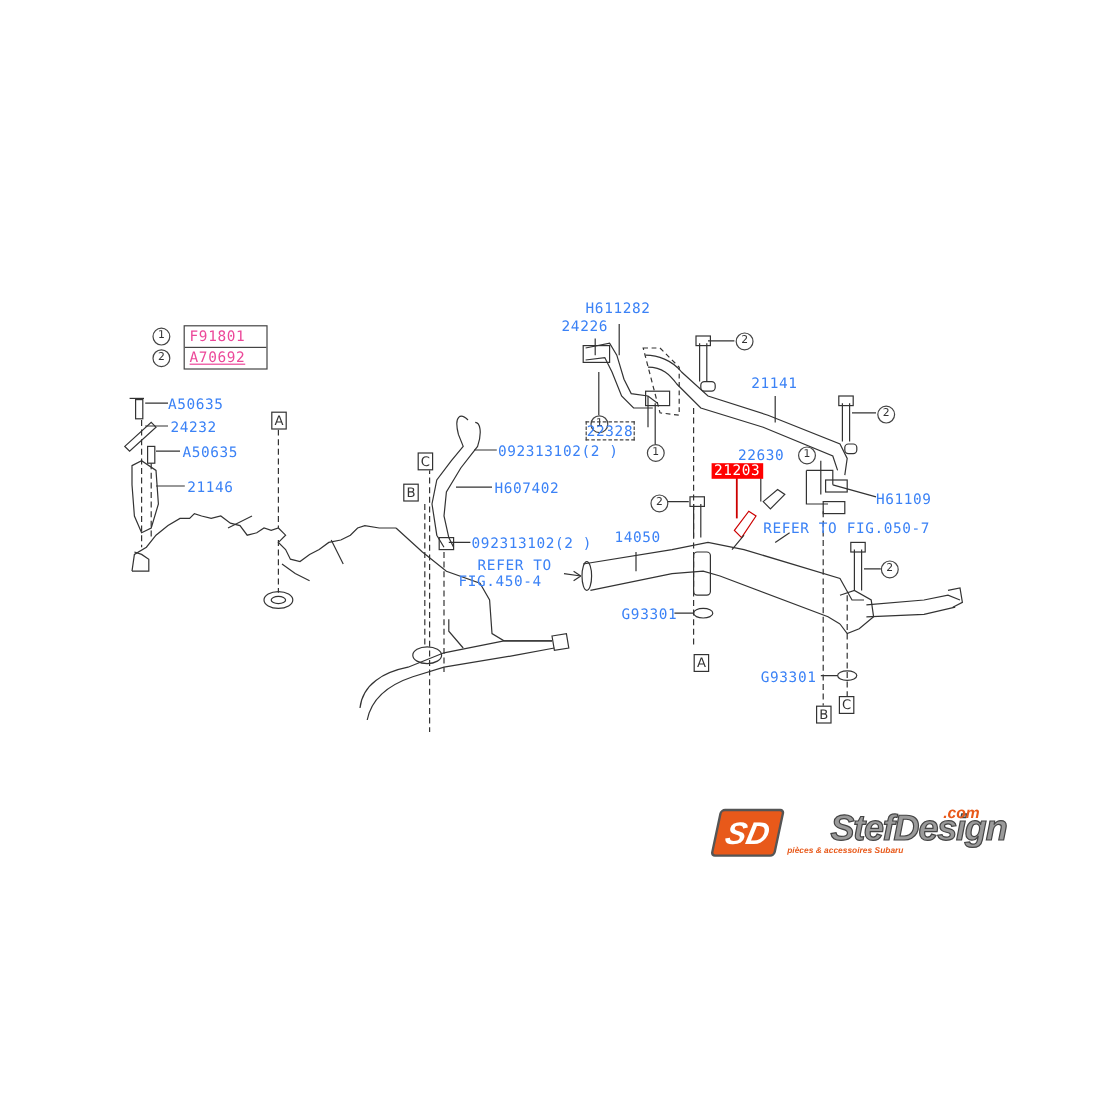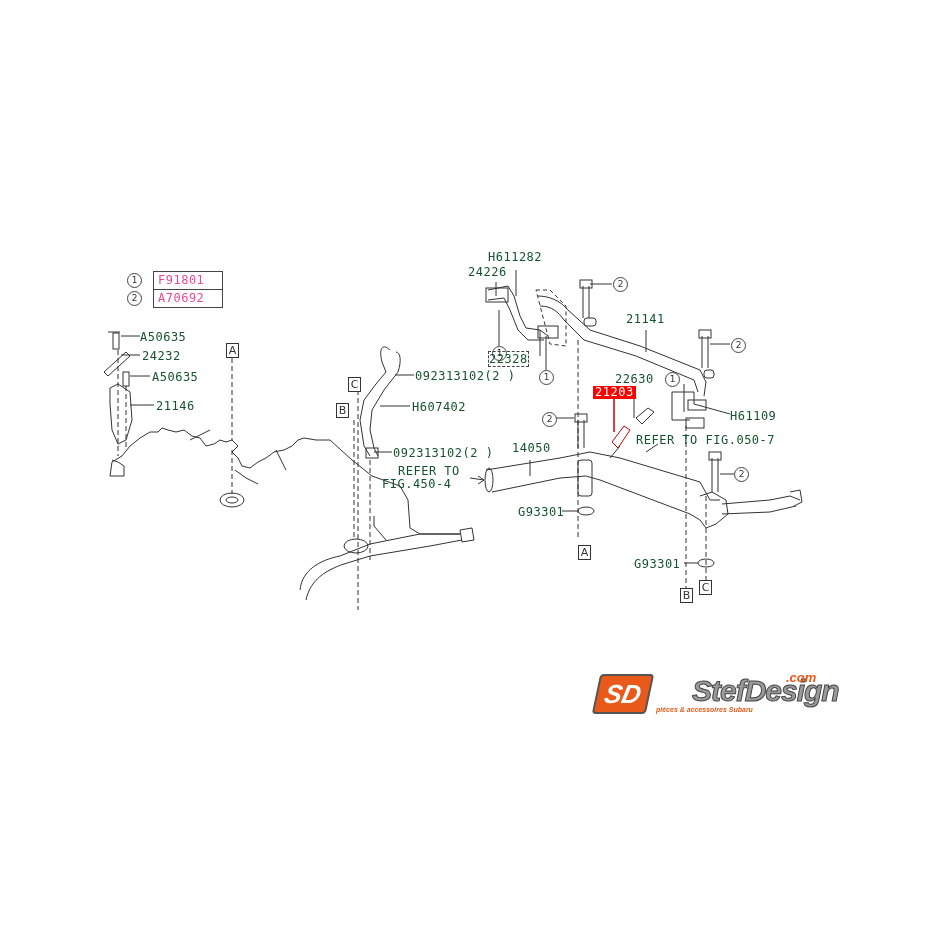--- a/index.html
+++ b/index.html
@@ -5,7 +5,7 @@
   html, body { margin:0; padding:0; background:#ffffff; }
   body { width:931px; height:931px; position:relative; overflow:hidden; font-family:"DejaVu Sans", sans-serif; }
   #diagram { position:absolute; left:0; top:0; width:931px; height:931px; }
-  .lbl { position:absolute; font-family:"DejaVu Sans Mono", monospace; font-size:12px; color:#14532d; letter-spacing:0.5px; white-space:nowrap; line-height:14px; }
+  .lbl { position:absolute; font-family:"DejaVu Sans Mono", monospace; font-size:12px; color:#3b82f6; letter-spacing:0.5px; white-space:nowrap; line-height:14px; }
   .box { position:absolute; border:1px solid #333; font-family:"DejaVu Sans", sans-serif; font-size:11px; color:#333; text-align:center; line-height:13px; width:11px; height:13px; background:#fff; }
   .circ { position:absolute; width:13px; height:13px; border:1px solid #444; border-radius:50%; font-family:"DejaVu Sans", sans-serif; font-size:9px; color:#333; text-align:center; line-height:13px; background:#fff; }
   .legend { position:absolute; border:1px solid #444; }

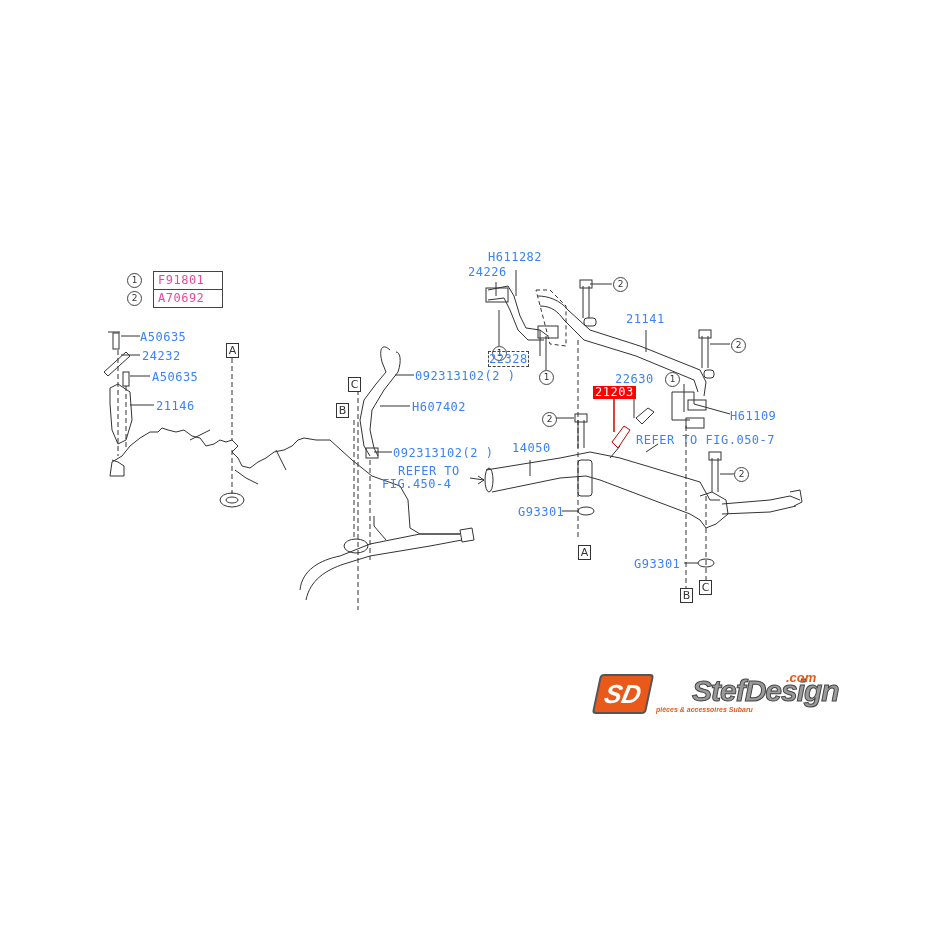--- a/index.html
+++ b/index.html
@@ -10,7 +10,7 @@
   .circ { position:absolute; width:13px; height:13px; border:1px solid #444; border-radius:50%; font-family:"DejaVu Sans", sans-serif; font-size:9px; color:#333; text-align:center; line-height:13px; background:#fff; }
   .legend { position:absolute; border:1px solid #444; }
   .legend-row { height:17px; border-bottom:1px solid #444; font-family:"DejaVu Sans Mono", monospace; font-size:12px; color:#ec4899; line-height:17px; padding-left:4px; letter-spacing:0.5px; }
-  .legend-row:last-child { border-bottom:none; }
+  .legend-row:last-child { border-bottom:none;text-decoration:underline; }
   .hl { position:absolute; background:#ff0000; color:#fff; font-family:"DejaVu Sans Mono", monospace; font-size:12px; line-height:13px; padding:0 2px; letter-spacing:0.5px; }
   .logo { position:absolute; left:596px; top:670px; width:260px; height:50px; }
   .logo-dom { position:absolute; left:190px; top:0px; font-family:"Liberation Sans", sans-serif; font-size:13px; font-weight:bold; color:#e8591a; font-style:italic;text-align:right; }

